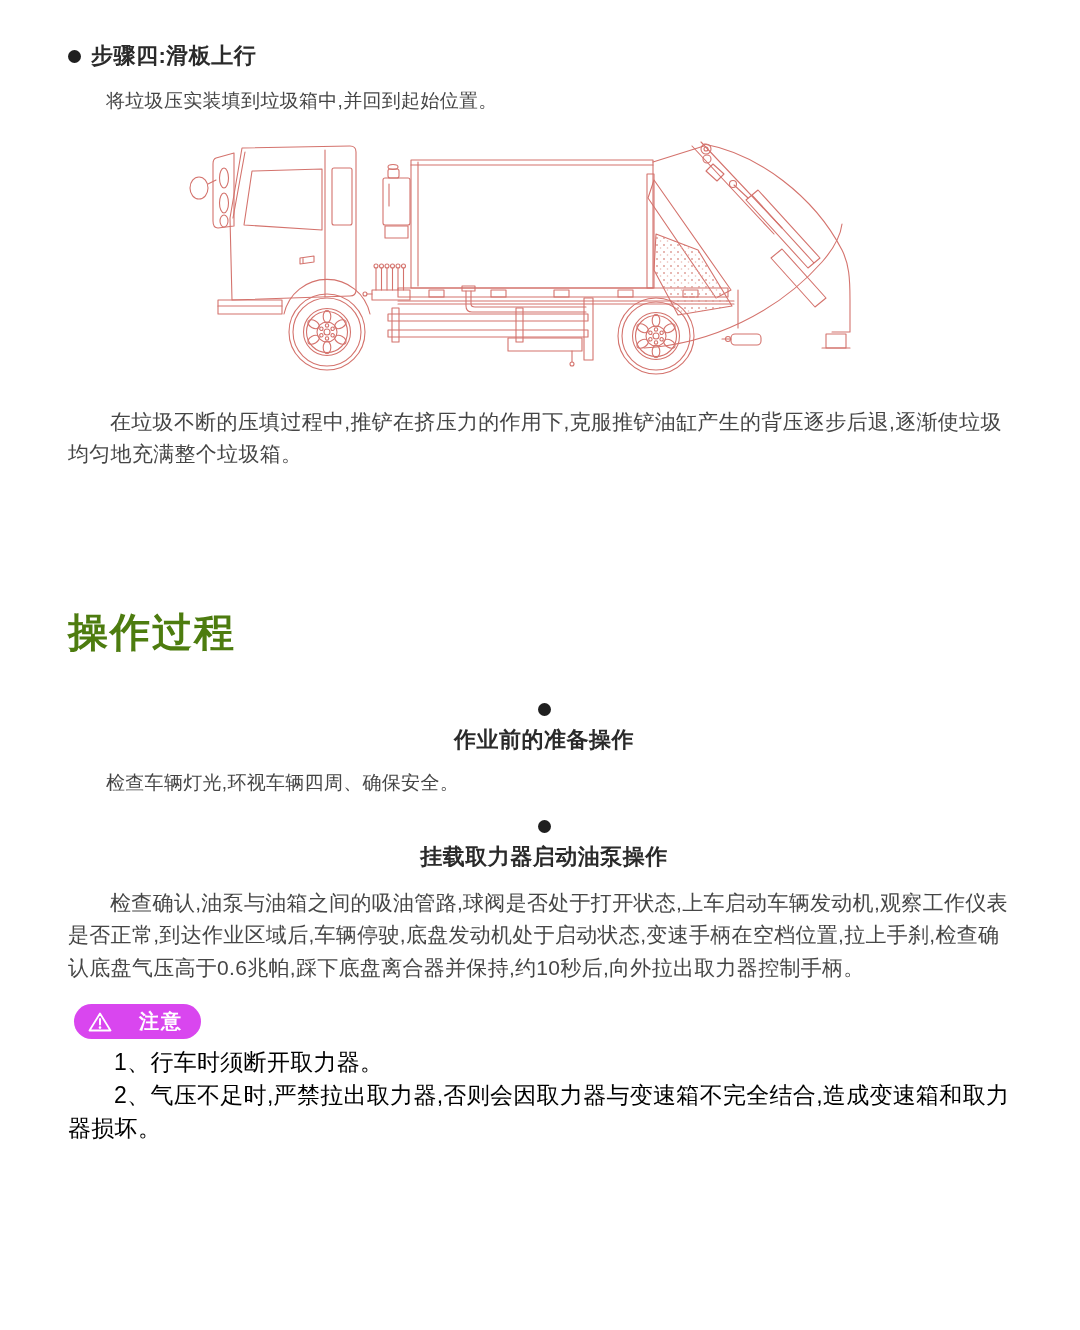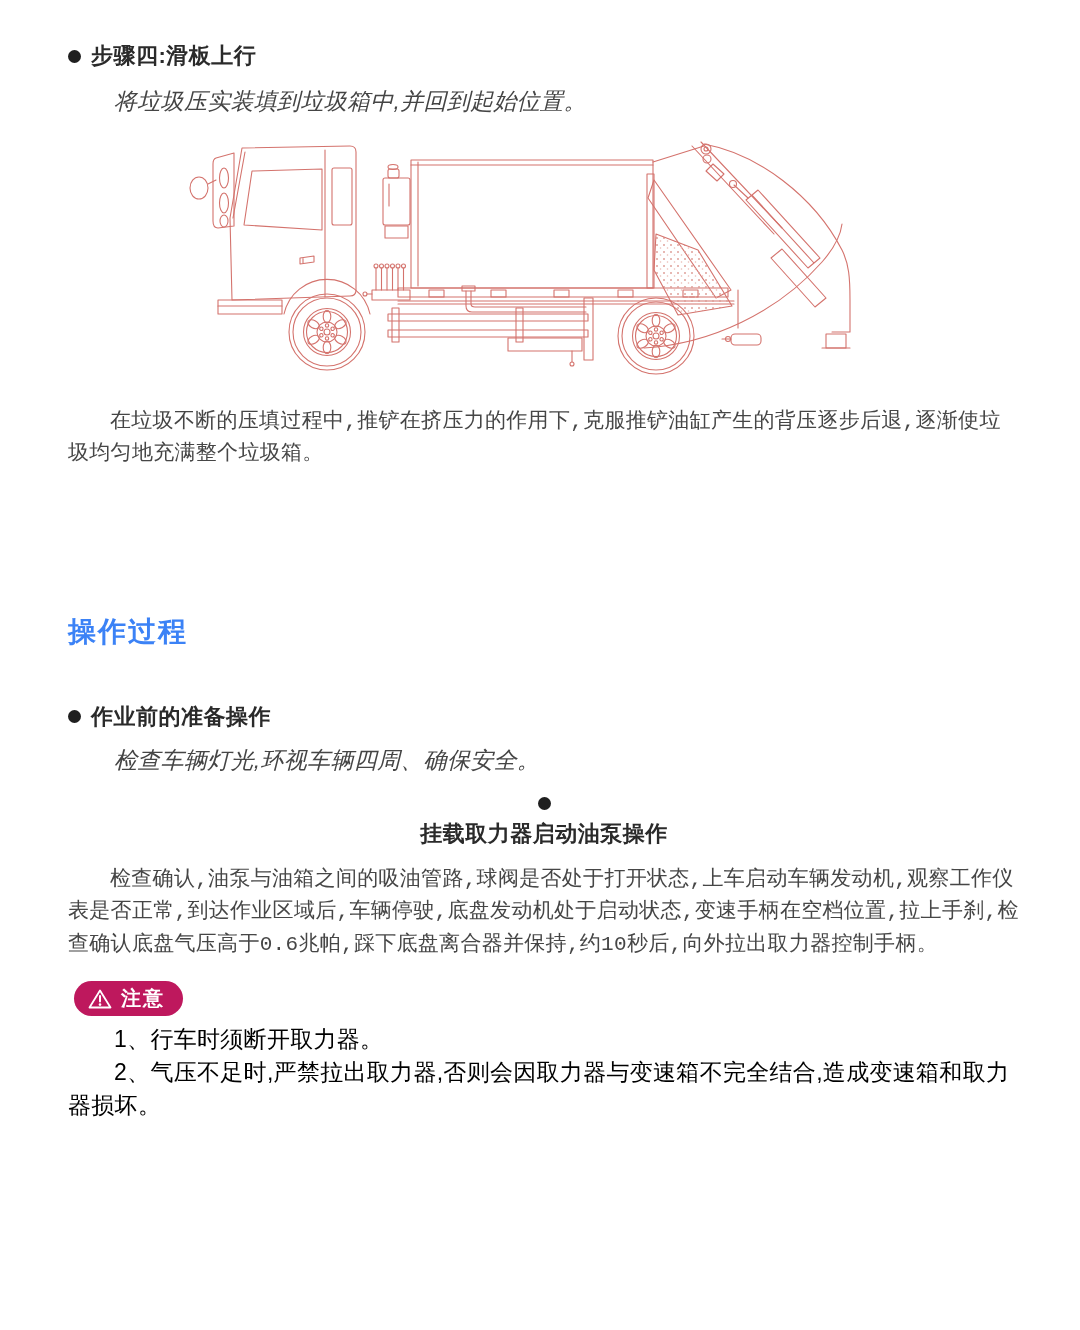--- a/index.html
+++ b/index.html
@@ -23,8 +23,8 @@
   }
 
   .indent-line {
-    margin-top:16px; font-size:23px; line-height:30px;
-    color:#454545; text-indent:2em; letter-spacing:0.3px;font-style:italic;
+    margin-top:16px; font-size:19px; line-height:30px;
+    color:#454545; text-indent:2em; letter-spacing:0.3px;
   }
 
   

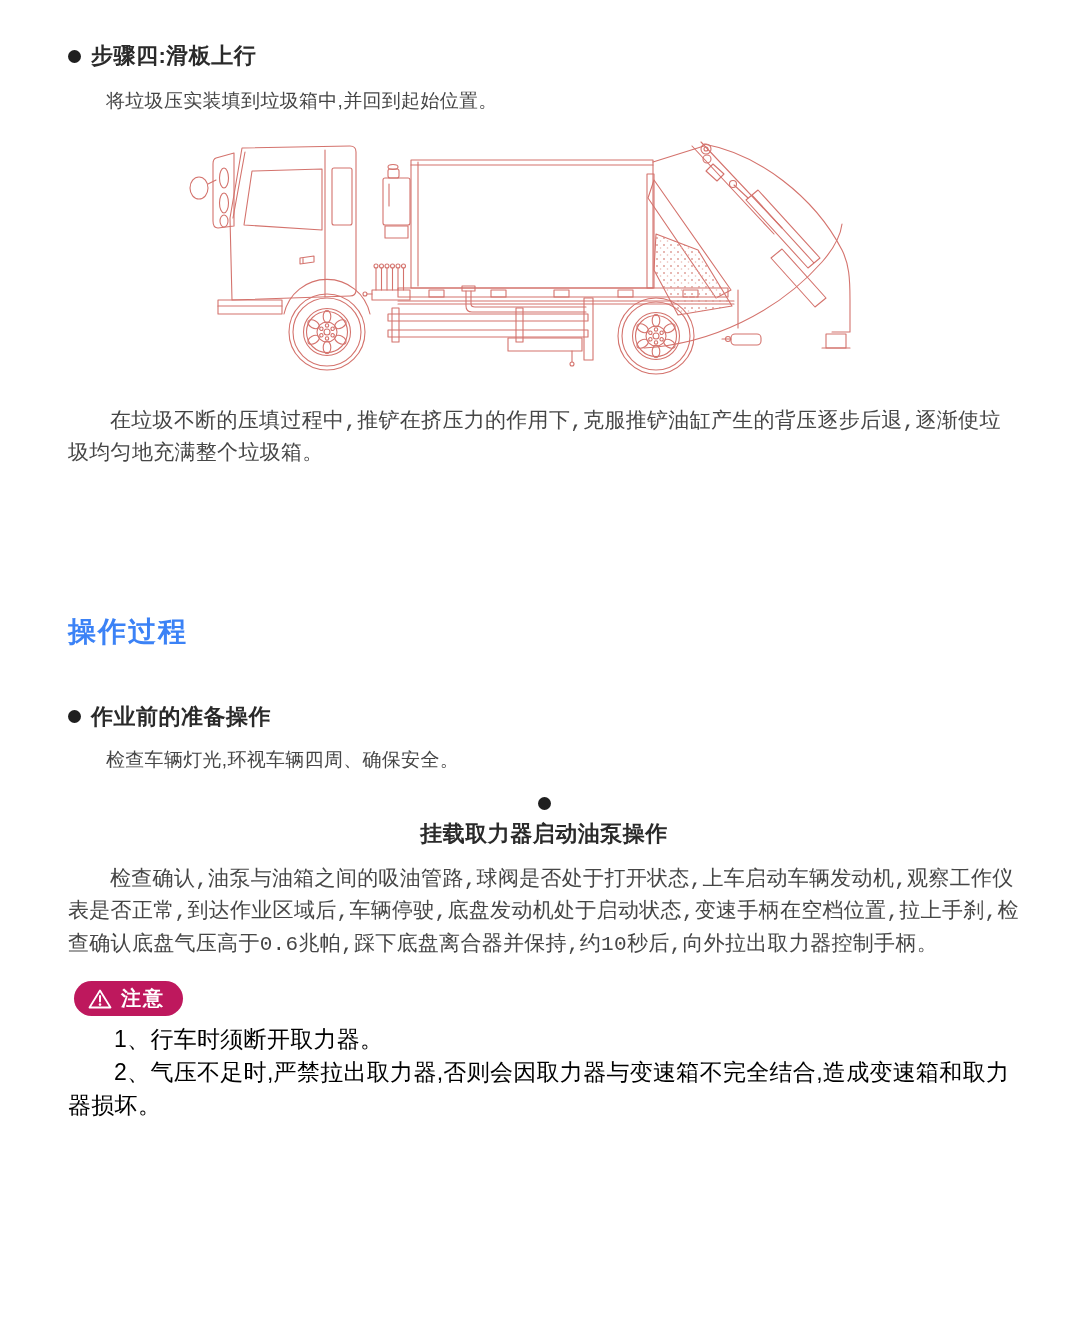--- a/index.html
+++ b/index.html
@@ -32,7 +32,7 @@
   .figure svg { display:block; width:680px; height:252px; }
 
   
-  .paragraphs { margin-top:16px;font-family:Liberation Mono, monospace; }
+  .paragraphs { margin-top:16px; }
   .paragraphs p {
     font-size:21px; line-height:32.4px; color:#464646;
     text-indent:2em; letter-spacing:0.3px;

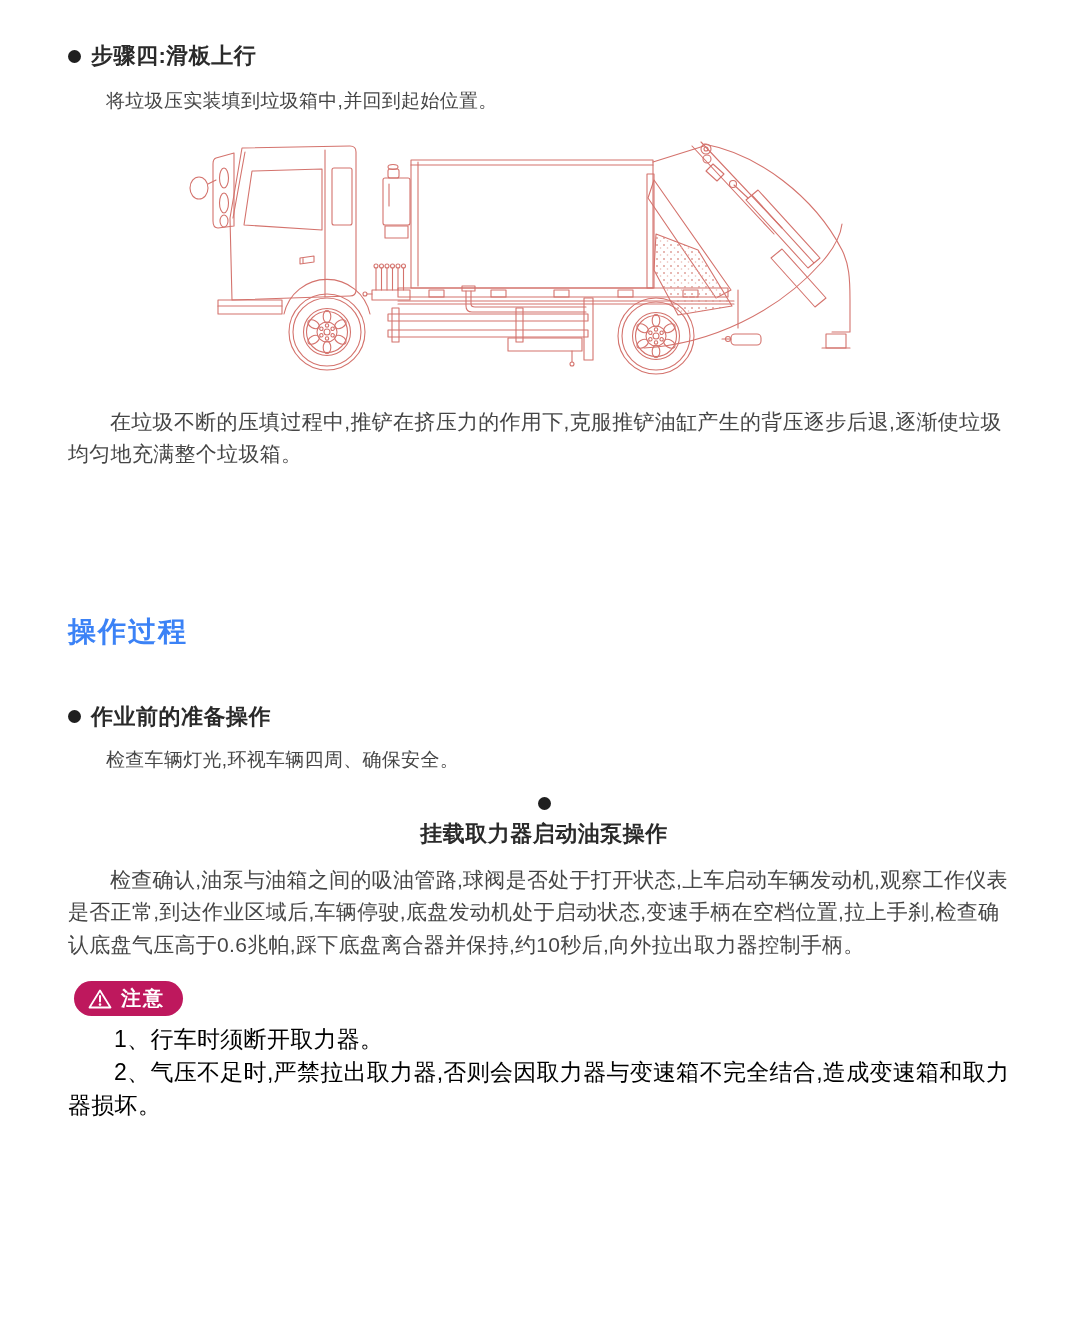--- a/index.html
+++ b/index.html
@@ -41,8 +41,8 @@
   
   .sec-title { margin-top:138px; }
   .sec-title h1 {
-    font-size:28px; line-height:46px; font-weight:600;
-    color:#3b82f6; letter-spacing:2px;
+    font-size:40px; line-height:46px; font-weight:600;
+    color:#4d7c0f; letter-spacing:2px;
   }
   .sec-title .sub {
     margin-top:5px; font-size:15px; line-height:18px; font-weight:700;

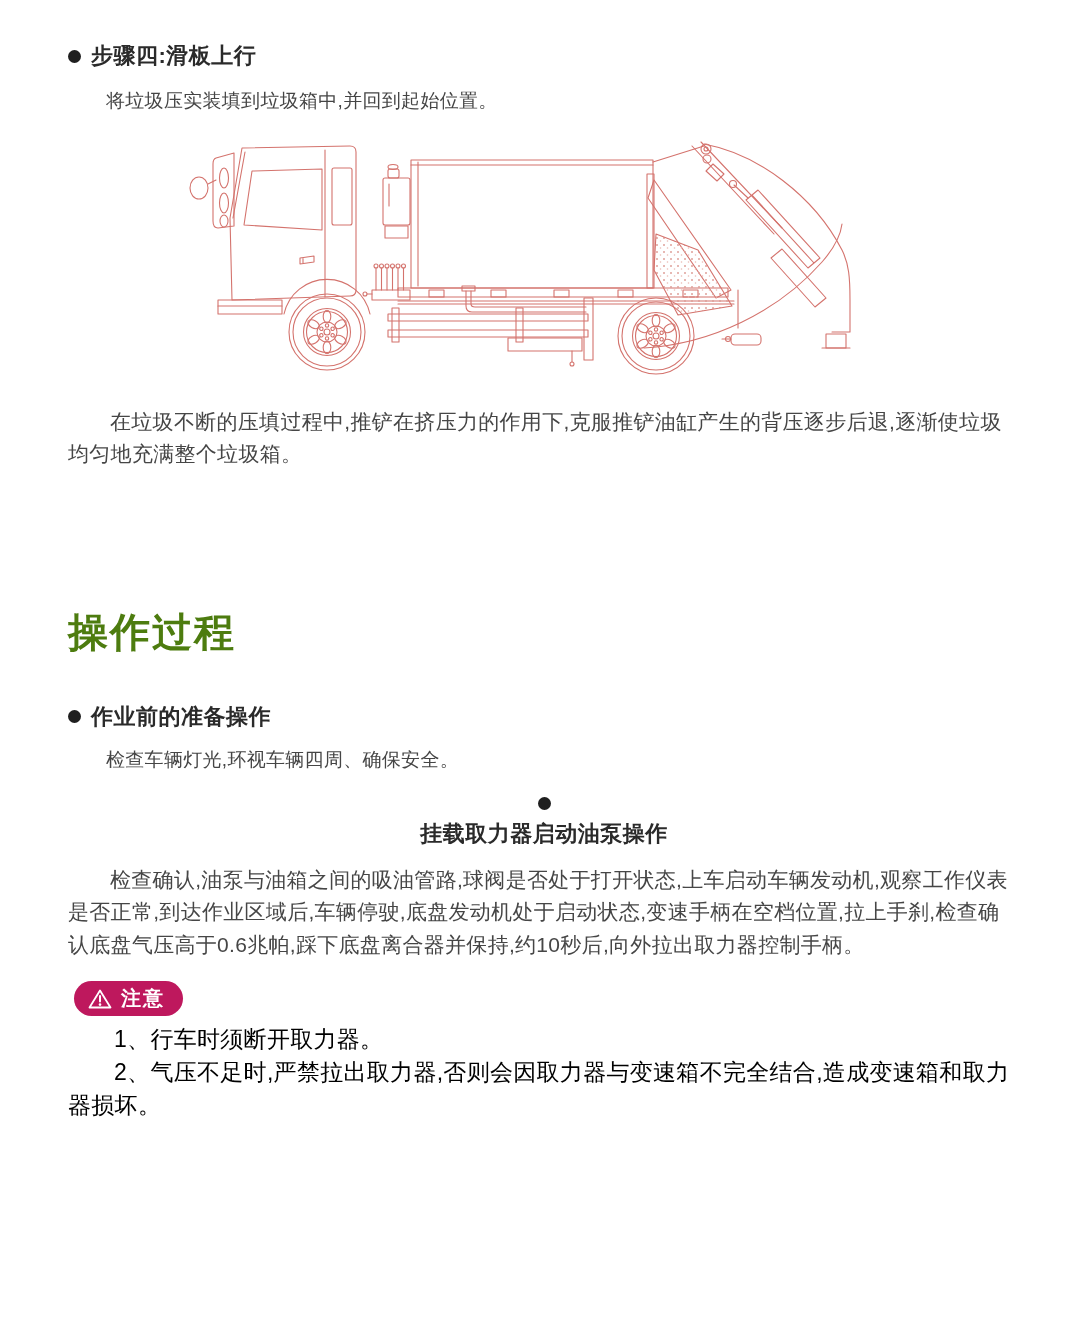--- a/index.html
+++ b/index.html
@@ -49,7 +49,7 @@
     color:#ababab; letter-spacing:1.5px;
   }
 
-  .sub-sec-1 { margin-top:48px; }
+  .sub-sec-1 { margin-top:48px;flex-direction:column; }
   .sub-sec-2 { margin-top:22px;flex-direction:column; }
 
   

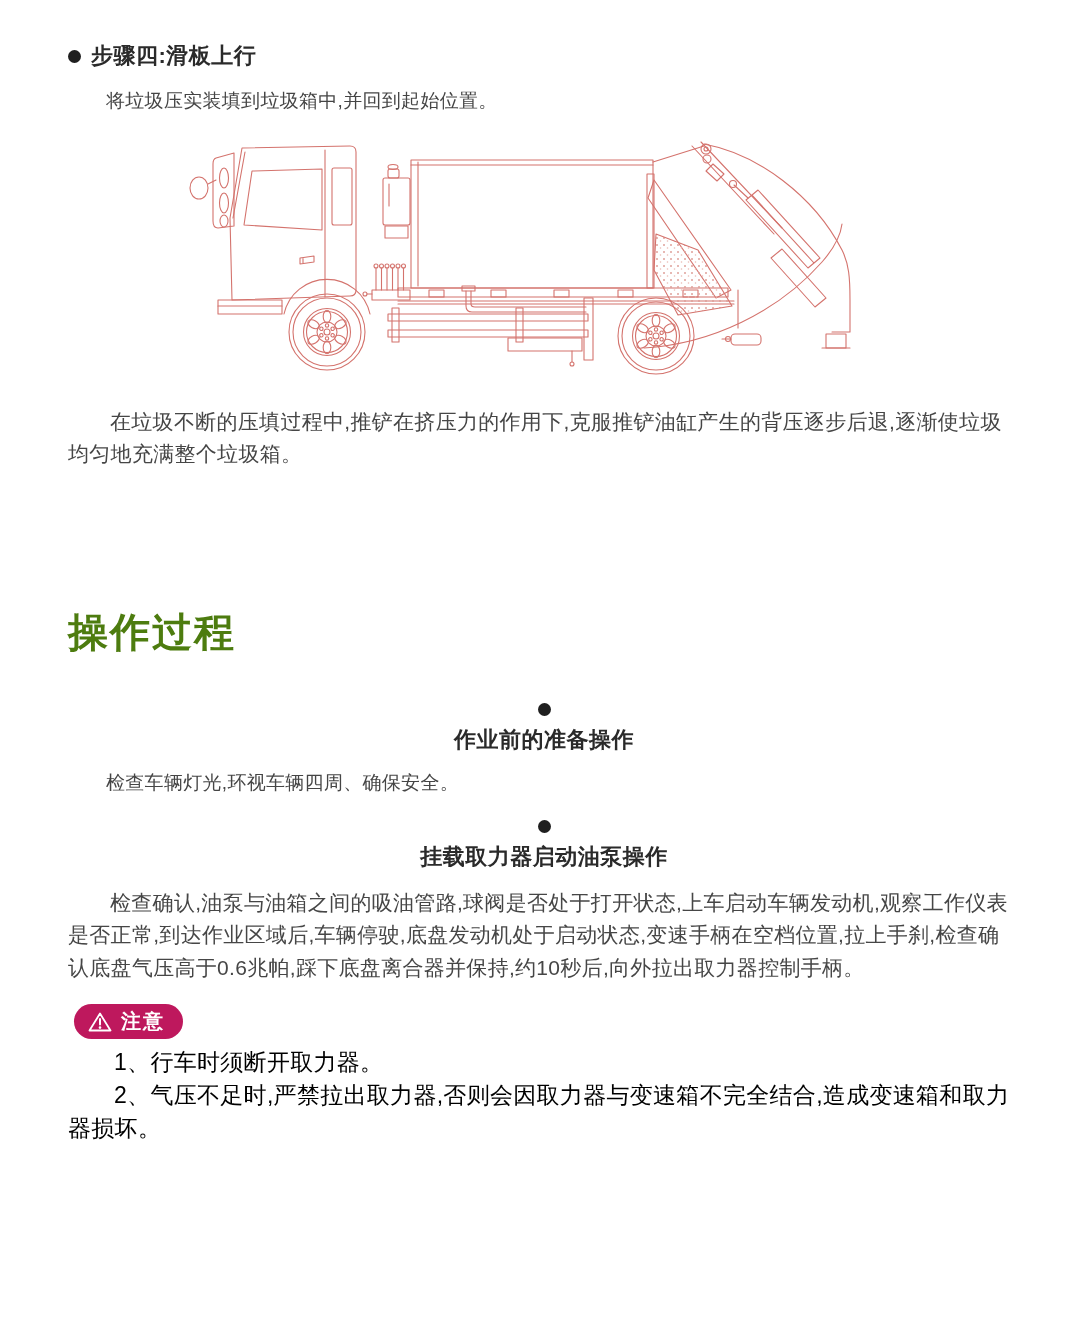--- a/index.html
+++ b/index.html
@@ -55,8 +55,8 @@
   
   .notice-badge {
     margin-top:20px; margin-left:6px;
-    display:inline-flex; align-items:center; gap:9px;
-    background:#be185d; color:#ffffff;
+    display:inline-flex; align-items:center; gap:27px;
+    background:#d946ef; color:#ffffff;
     border-radius:18px; padding:5px 18px 6px 14px; height:35px;
   }
   .notice-badge .label { font-size:20px; font-weight:700; letter-spacing:2px; }

